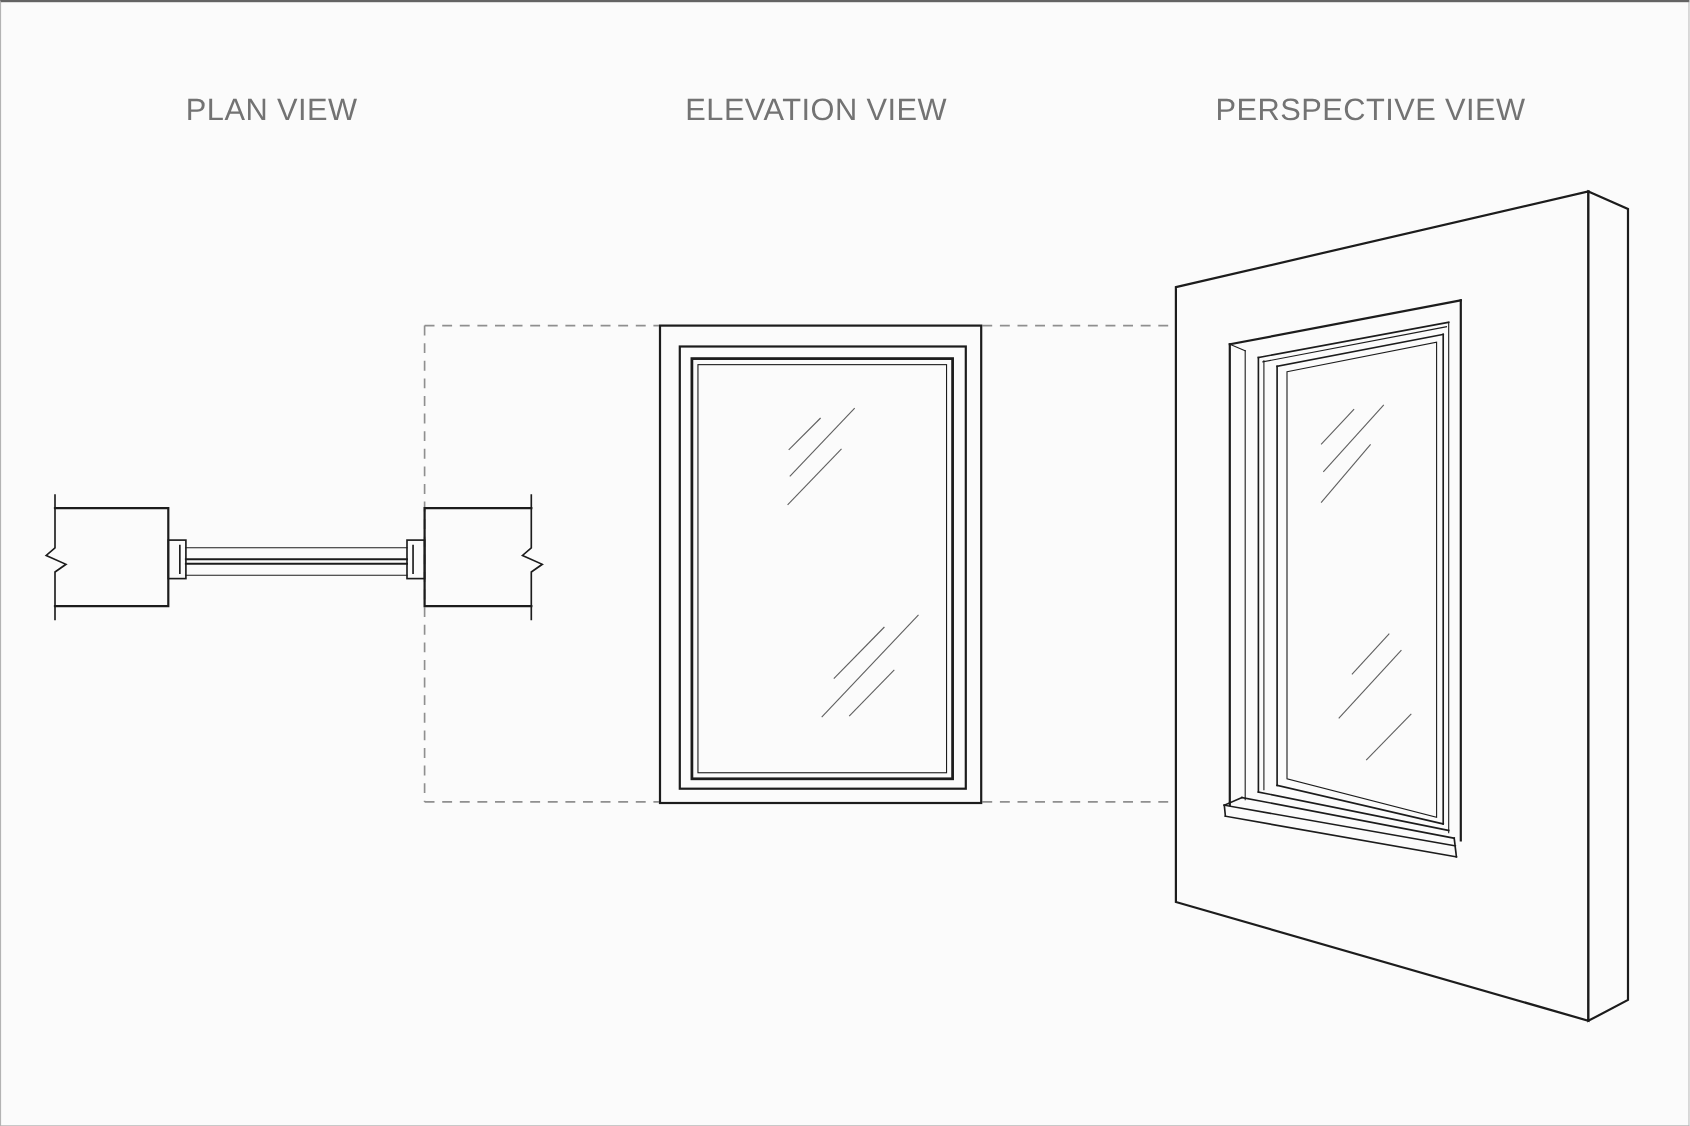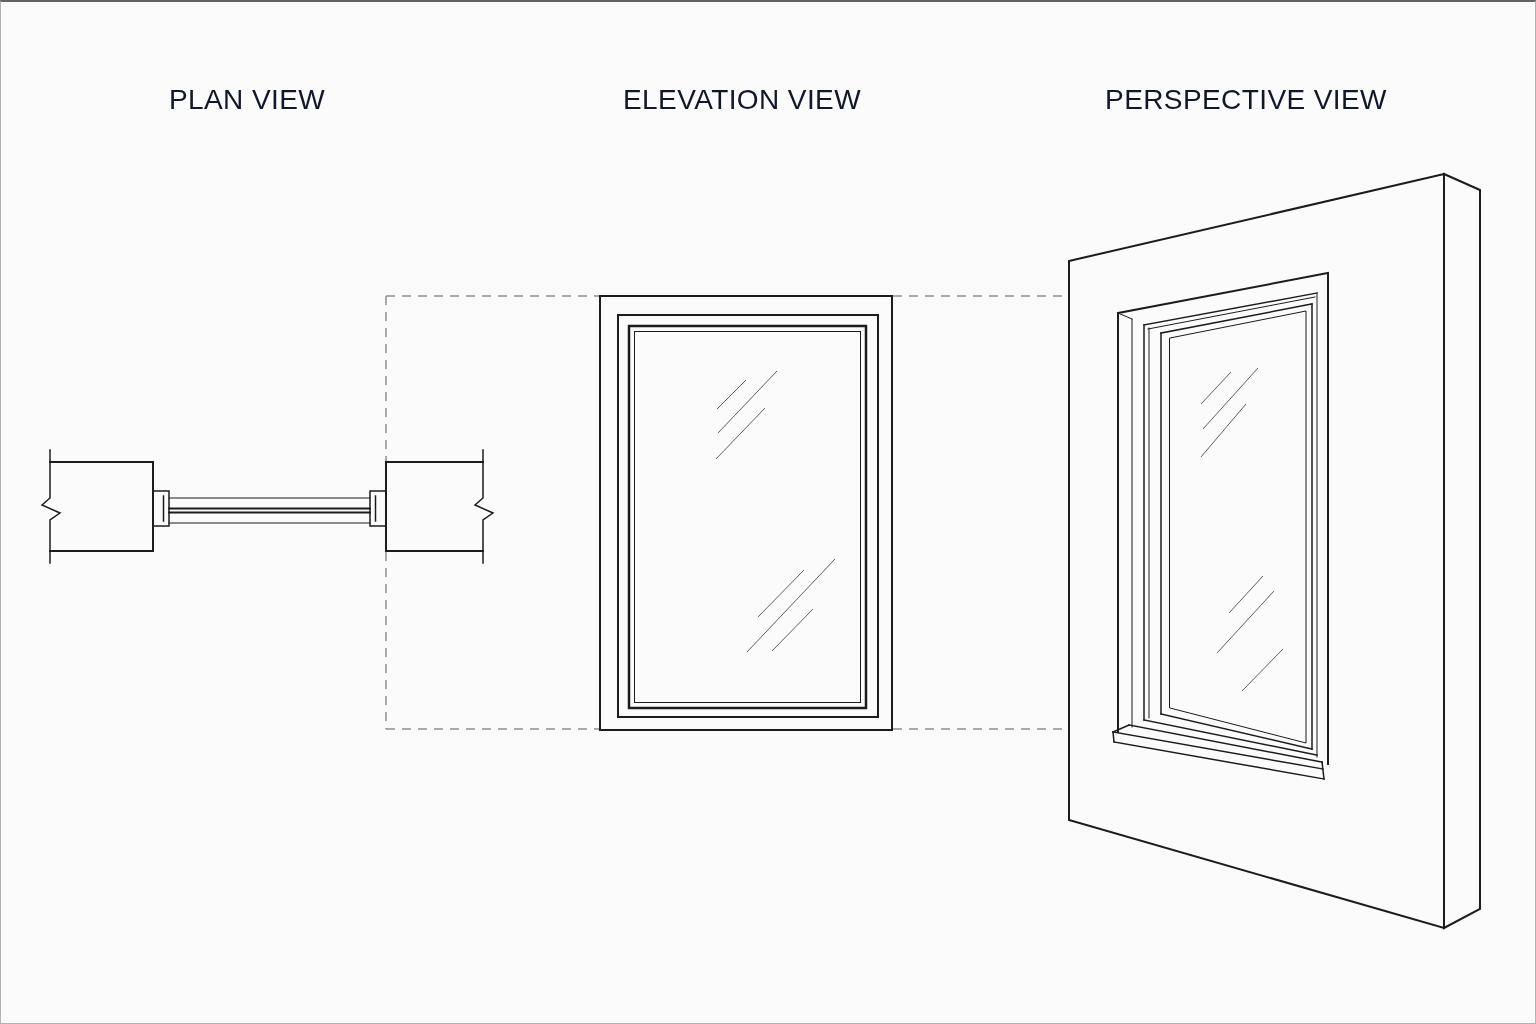--- a/index.html
+++ b/index.html
@@ -20,7 +20,7 @@
     font-size:28px;
     font-weight:500;
     letter-spacing:.4px;
-    color:#0f172a;
+    color:#737373;
     white-space:nowrap;
   }
   .title-plan{left:246px;}

